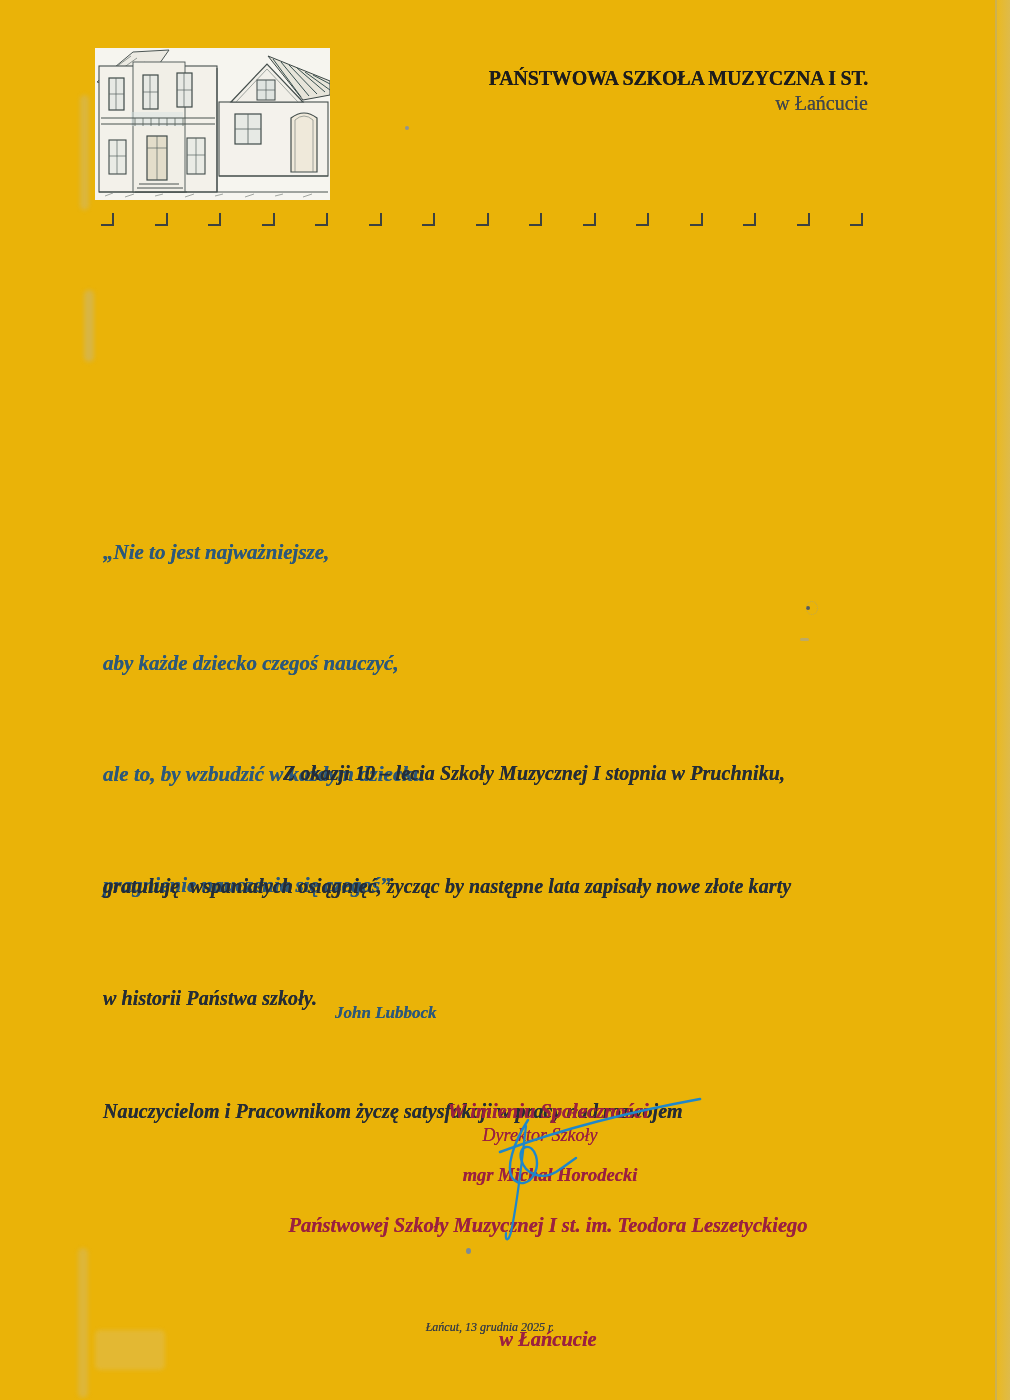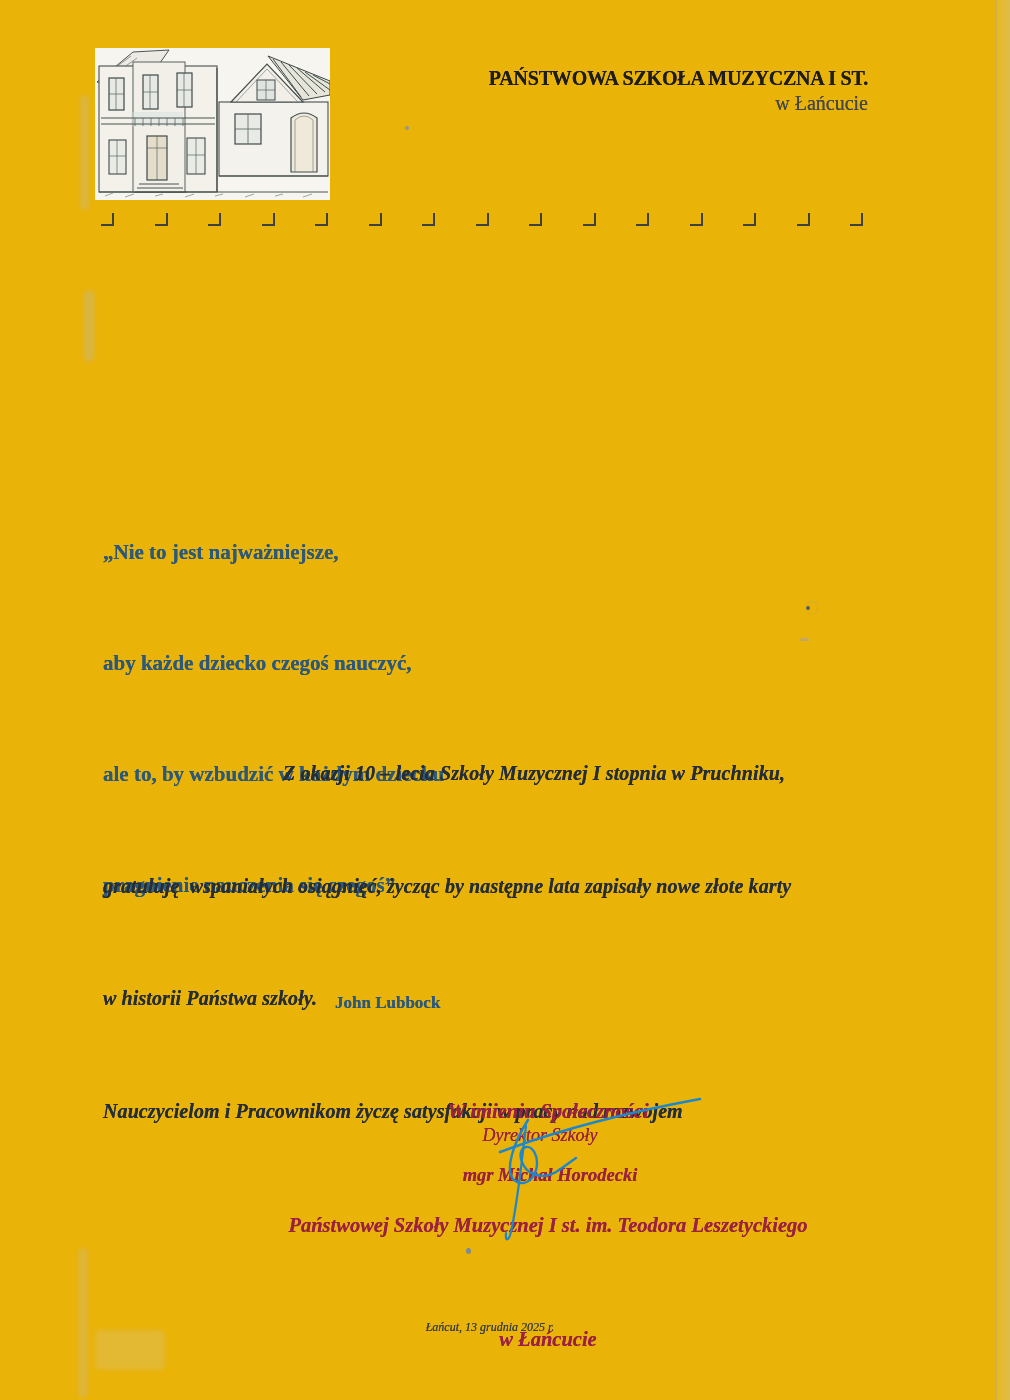--- a/index.html
+++ b/index.html
@@ -37,7 +37,7 @@
   
   .quote{
     position:absolute;left:103px;top:460px;width:520px;
-    font-weight:700;font-size:21px;line-height:37px;
+    font-style:italic;font-weight:700;font-size:21px;line-height:37px;
     color:#2c587a;text-shadow:0 0 0.4px currentColor;white-space:pre;
   }
   .q-author{

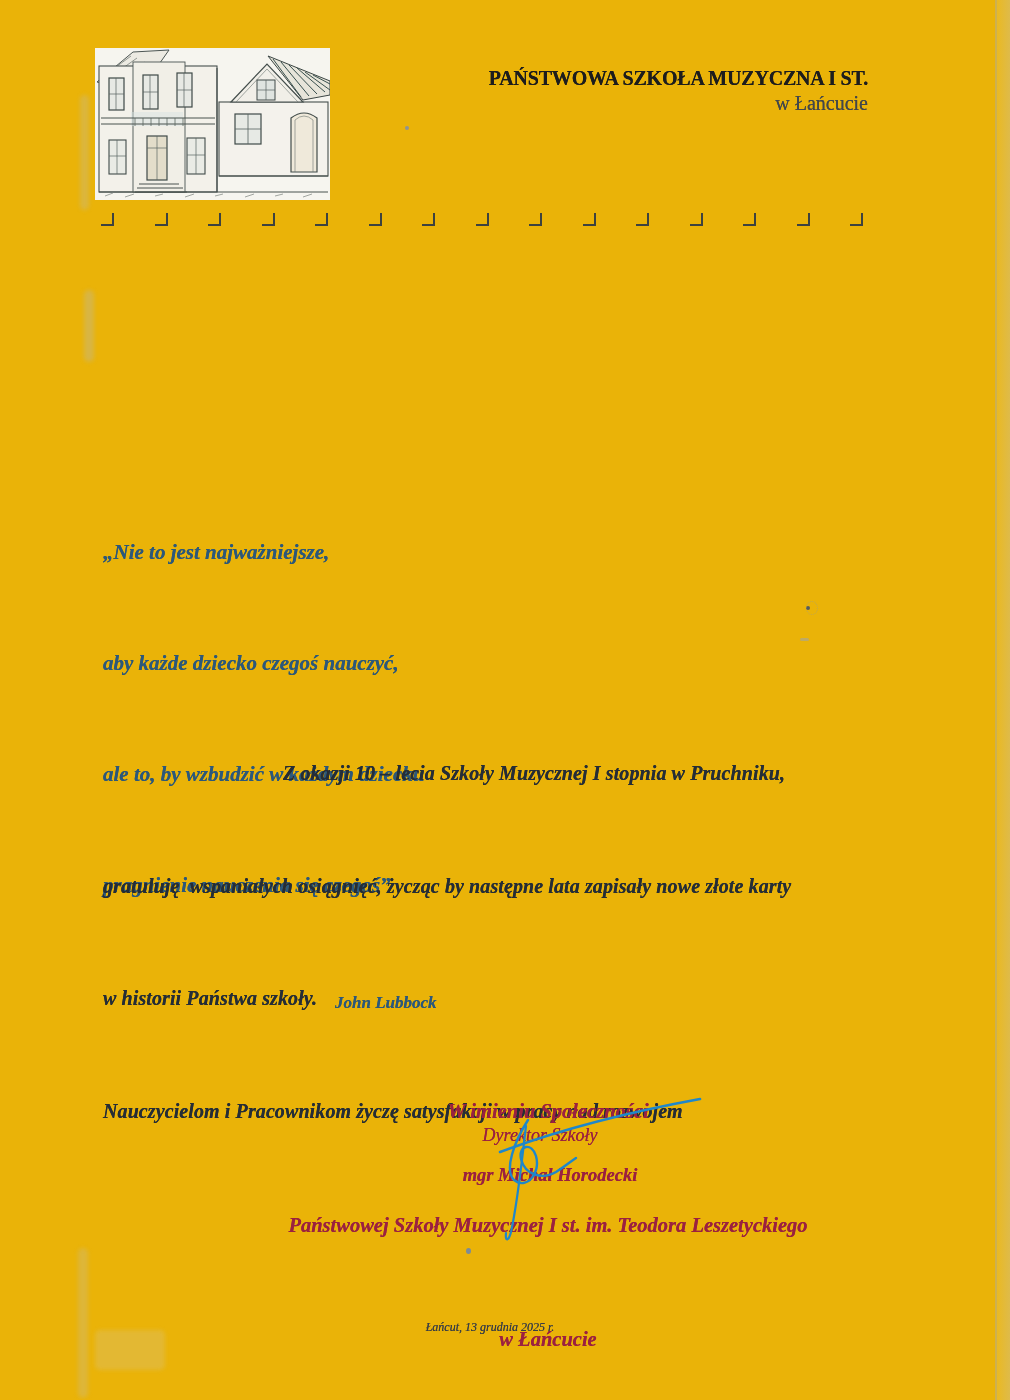--- a/index.html
+++ b/index.html
@@ -41,7 +41,7 @@
     color:#2c587a;text-shadow:0 0 0.4px currentColor;white-space:pre;
   }
   .q-author{
-    font-size:17px;line-height:20px;margin-top:15px;padding-left:232px;
+    font-size:17px;line-height:20px;margin-top:25px;padding-left:232px;
   }
   
   .body-text{

